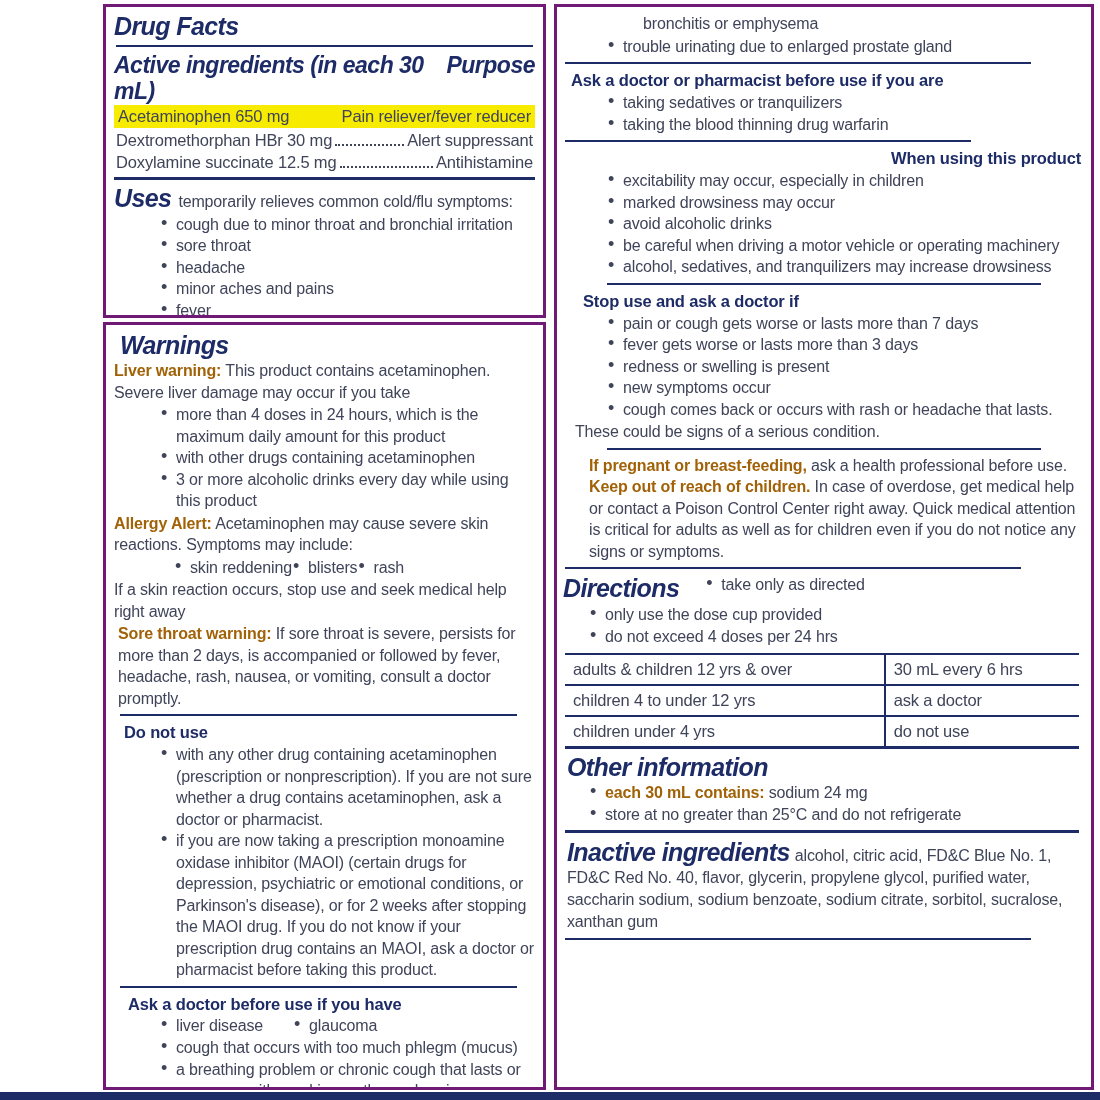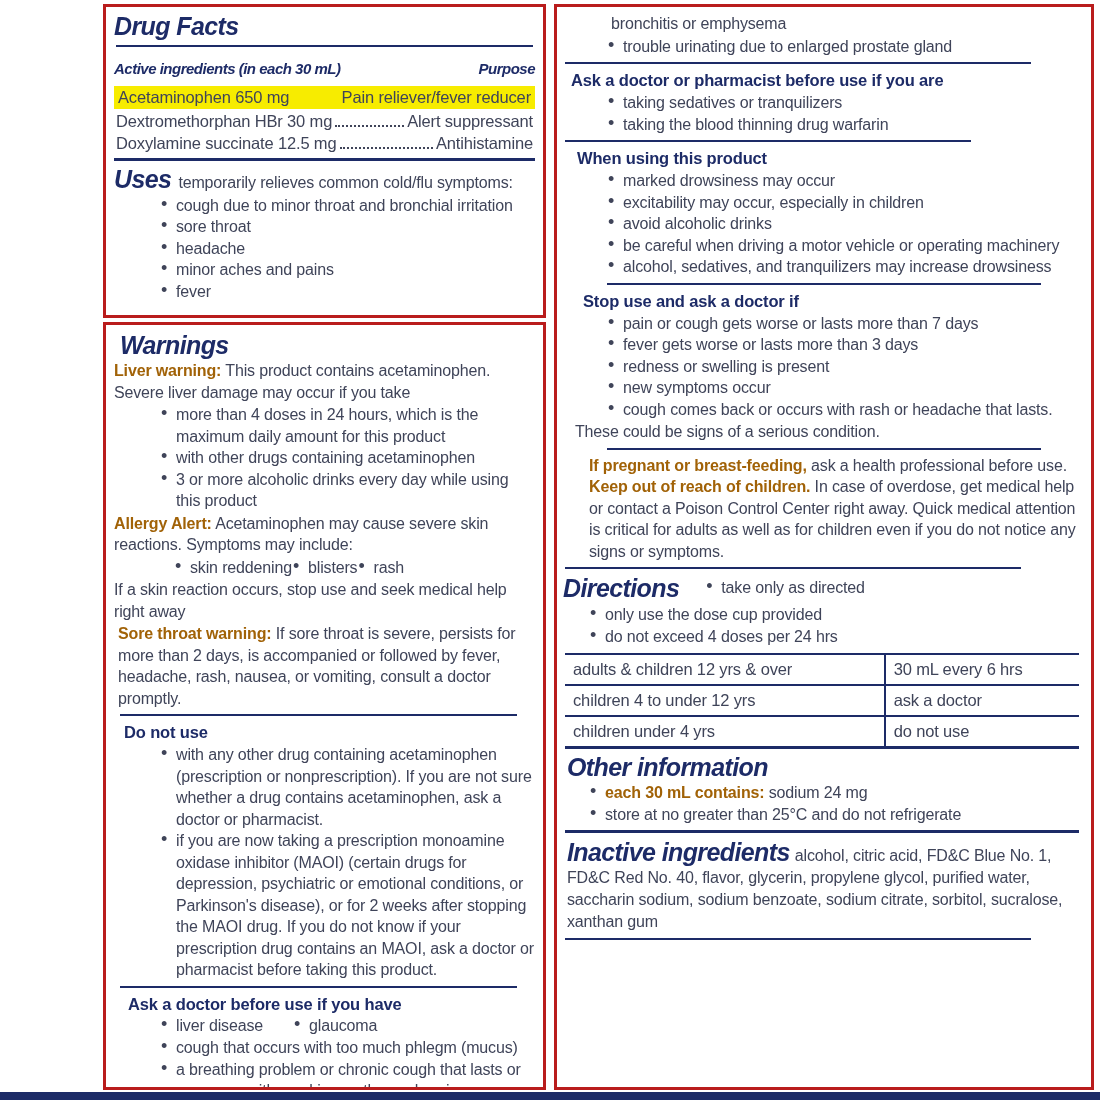--- a/index.html
+++ b/index.html
@@ -13,7 +13,7 @@
   .cols { position:absolute; left:103px; top:4px; display:flex; gap:8px; }
   .col-left { width:443px; display:flex; flex-direction:column; gap:4px; }
   .col-right { width:540px; }
-  .box { border:3px solid #b91c1c; background:#fff; overflow:hidden; }
+  .box { border:3px solid #701a75; background:#fff; overflow:hidden; }
   .box1 { height:314px; padding:5px 8px 4px 8px; }
   .box2 { height:768px; padding:6px 8px 4px 8px; }
   .boxr { height:1086px; padding:6px 10px 4px 6px; }

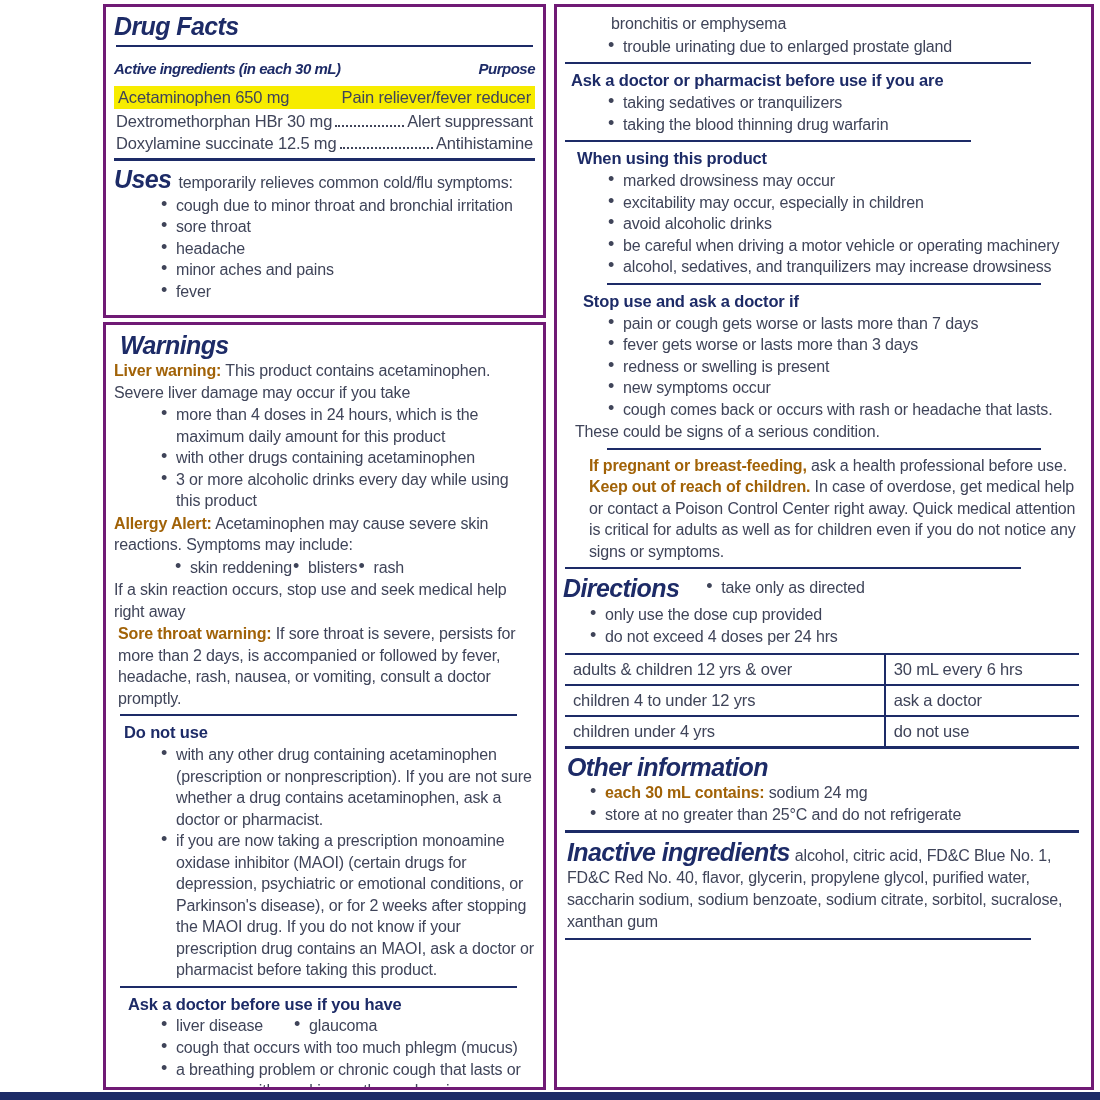--- a/index.html
+++ b/index.html
@@ -157,7 +157,7 @@
     <div class="col-right">
       <div class="box boxr">
 
-        <div class="body-t" style="margin-left:48px;">bronchitis or emphysema</div>
+        <div class="body-t" style="margin-left:80px;">bronchitis or emphysema</div>
         <ul class="ind-r">
           <li>trouble urinating due to enlarged prostate gland</li>
         </ul>

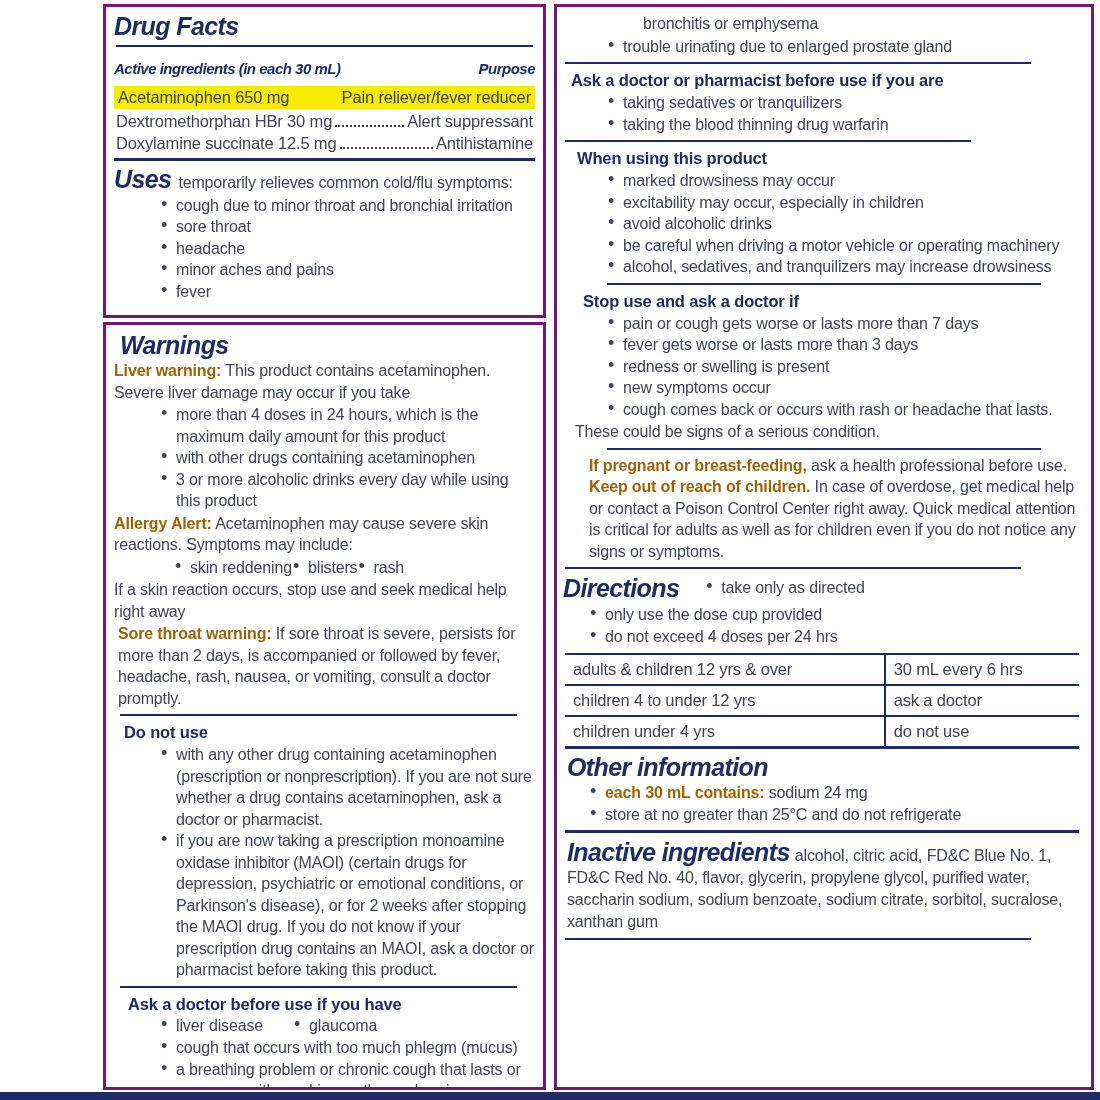--- a/index.html
+++ b/index.html
@@ -21,7 +21,7 @@
 
   .h1 { font-size:25px; line-height:28px; font-weight:bold; font-style:italic;
         color:#1d2b67; letter-spacing:-0.6px; }
-  .h1-sm { font-size:15px; line-height:33px; font-weight:bold; font-style:italic;
+  .h1-sm { font-size:23px; line-height:26px; font-weight:bold; font-style:italic;
         color:#1d2b67; letter-spacing:-0.5px; }
   .subhead { font-weight:bold; color:#1d2b67; font-size:16.5px; line-height:22px; }
   .body-t { font-size:16px; line-height:21.5px; }

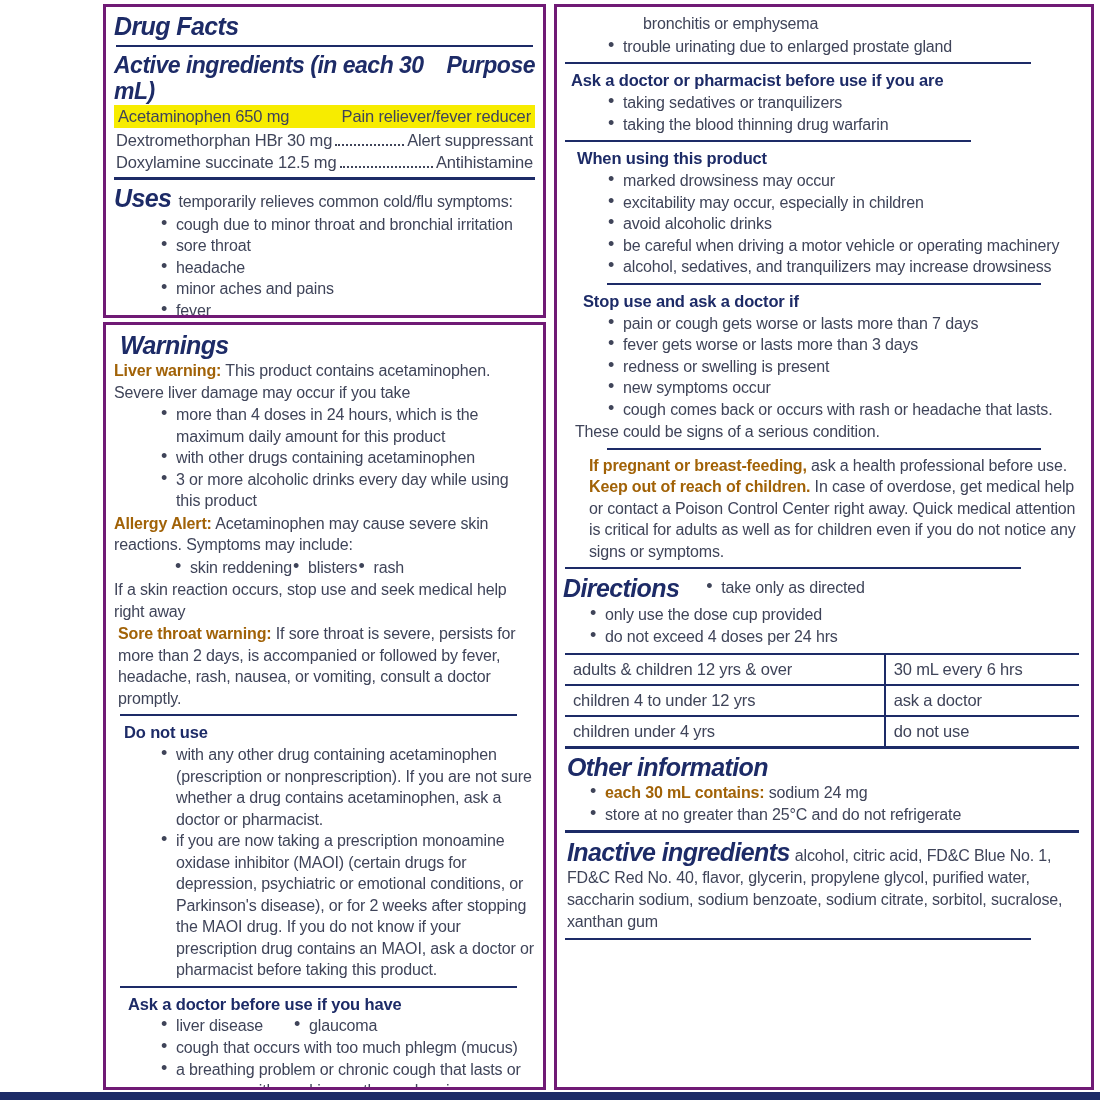--- a/index.html
+++ b/index.html
@@ -170,7 +170,7 @@
         </ul>
         <hr class="rule" style="margin-right:110px;">
 
-        <div class="subhead" style="margin-left:14px;">When using this product</div>
+        <div class="subhead" style="margin-left:14px;text-align:right;">When using this product</div>
         <ul class="ind-r">
           <li>marked drowsiness may occur</li>
           <li>excitability may occur, especially in children</li>

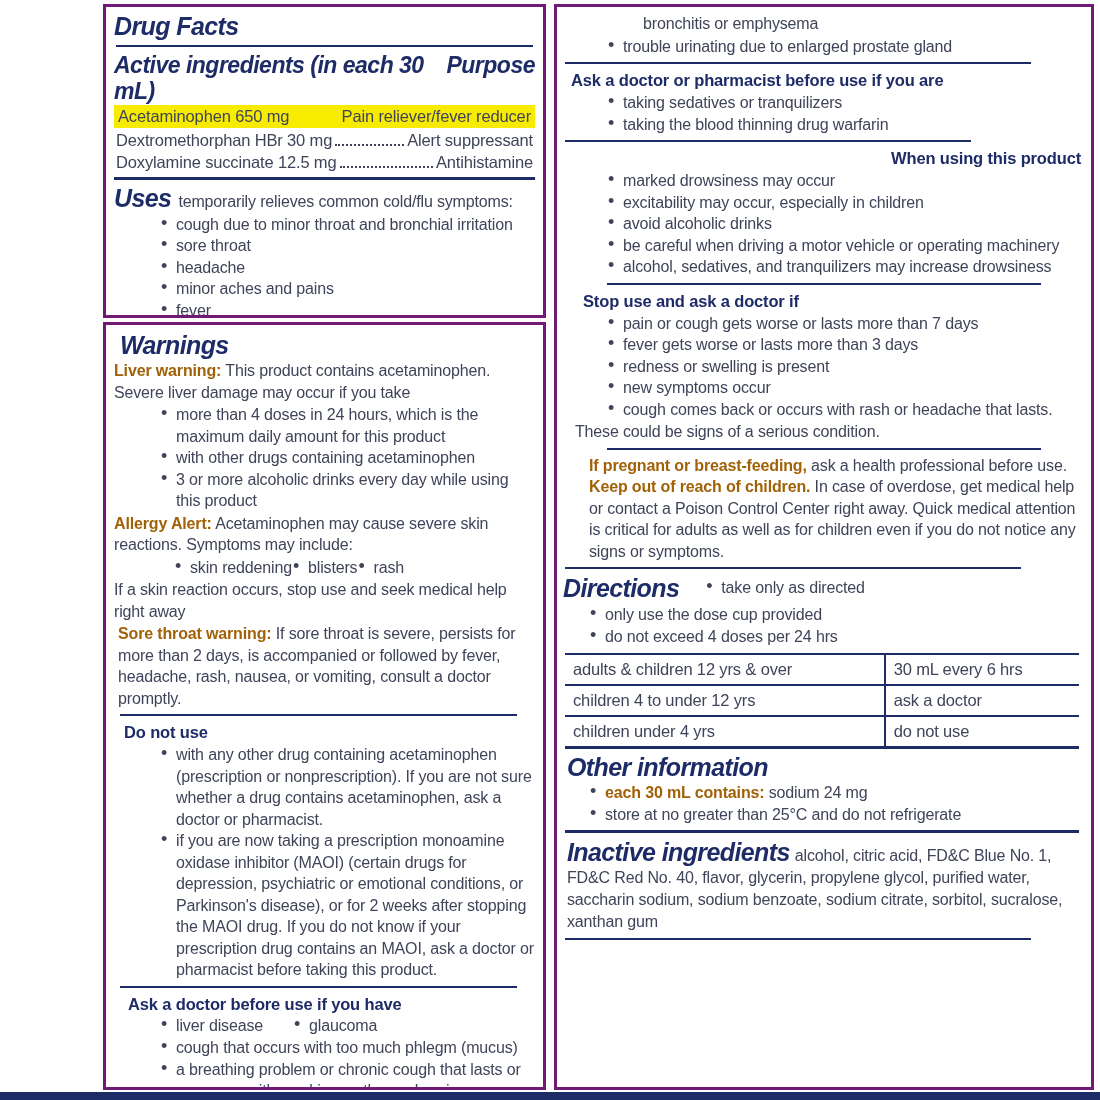--- a/index.html
+++ b/index.html
@@ -172,8 +172,8 @@
 
         <div class="subhead" style="margin-left:14px;text-align:right;">When using this product</div>
         <ul class="ind-r">
+          <li>excitability may occur, especially in children</li>
           <li>marked drowsiness may occur</li>
-          <li>excitability may occur, especially in children</li>
           <li>avoid alcoholic drinks</li>
           <li>be careful when driving a motor vehicle or operating machinery</li>
           <li>alcohol, sedatives, and tranquilizers may increase drowsiness</li>

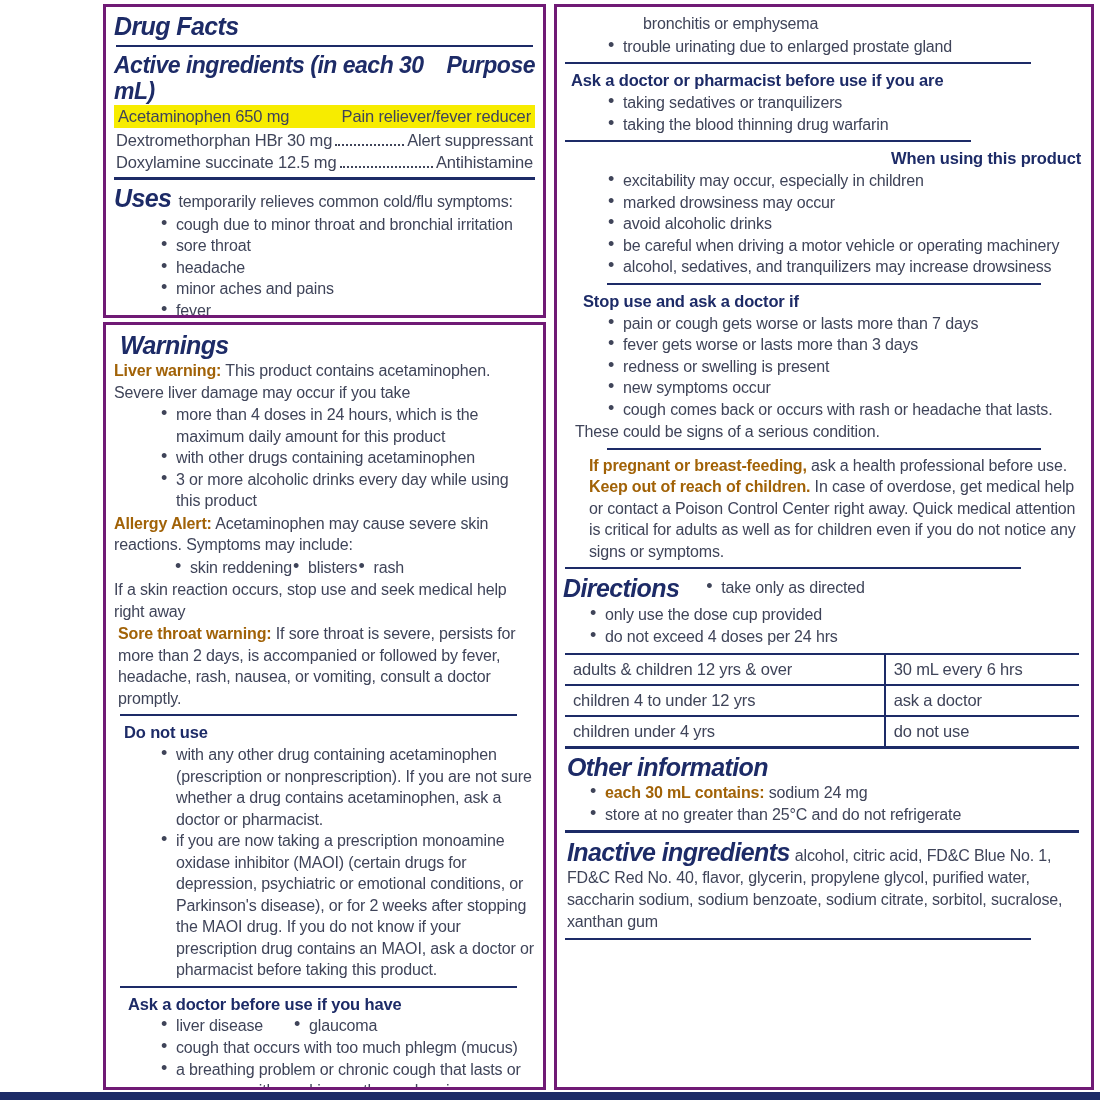--- a/index.html
+++ b/index.html
@@ -55,7 +55,7 @@
   .para-ind { margin-left:26px; }
   .footer-line { margin:1px 0 1px 12px; }
 
-  .dir-head { display:flex; align-items:center; gap:26px; margin:2px 0; }
+  .dir-head { display:flex; align-items:flex-start; gap:26px; margin:2px 0; }
   .dir-head .bull { position:relative; padding-left:16px; line-height:21.5px; }
   .dir-head .bull::before { content:"\2022"; position:absolute; left:1px; top:-1px; font-size:18px; }
 

